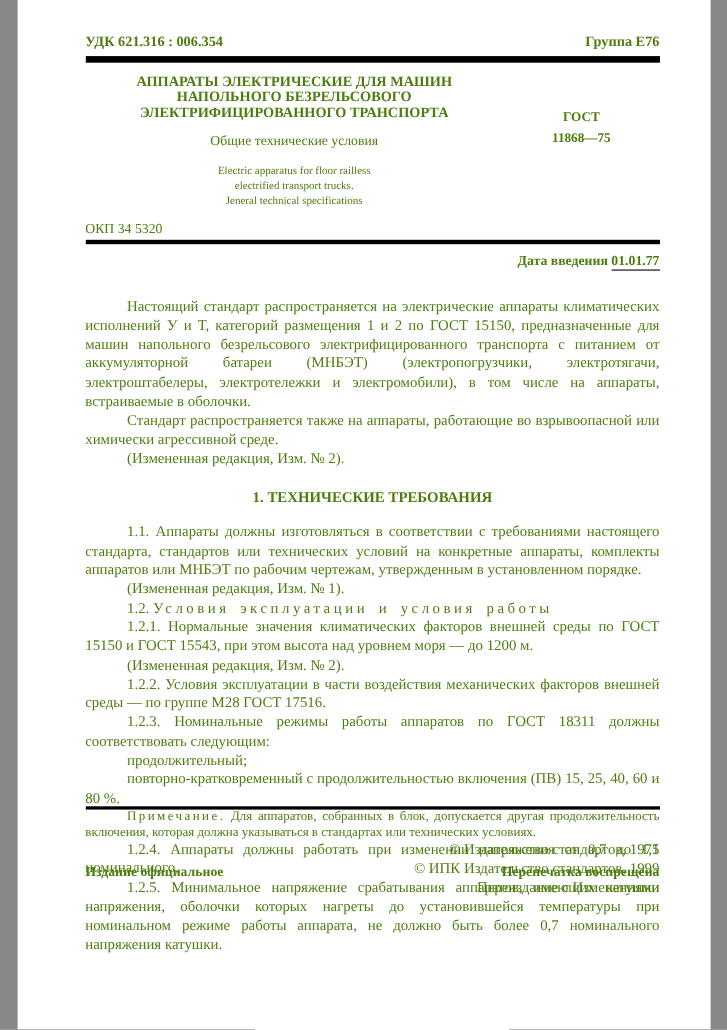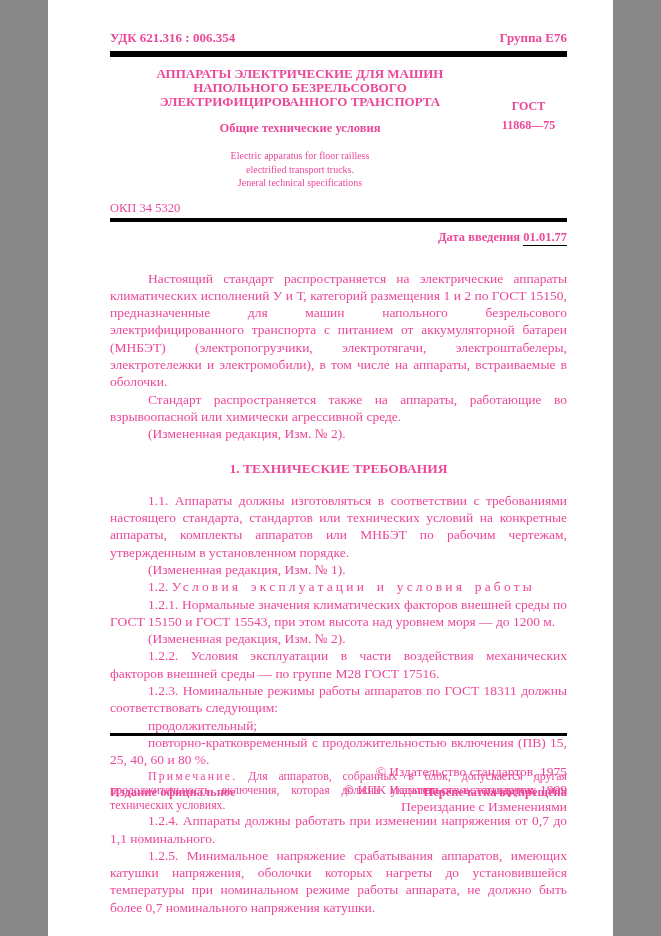--- a/index.html
+++ b/index.html
@@ -6,11 +6,11 @@
   html, body { background: #888; }
   .page {
     position: relative;
-    width: 565px;
+    width: 630px;
     height: 936px;
     margin: 0 auto;
     background: #ffffff;
-    color: #ec4899;
+    color: #4d7c0f;
     font-family: "Liberation Serif", "DejaVu Serif", serif;
     overflow: hidden;
   }

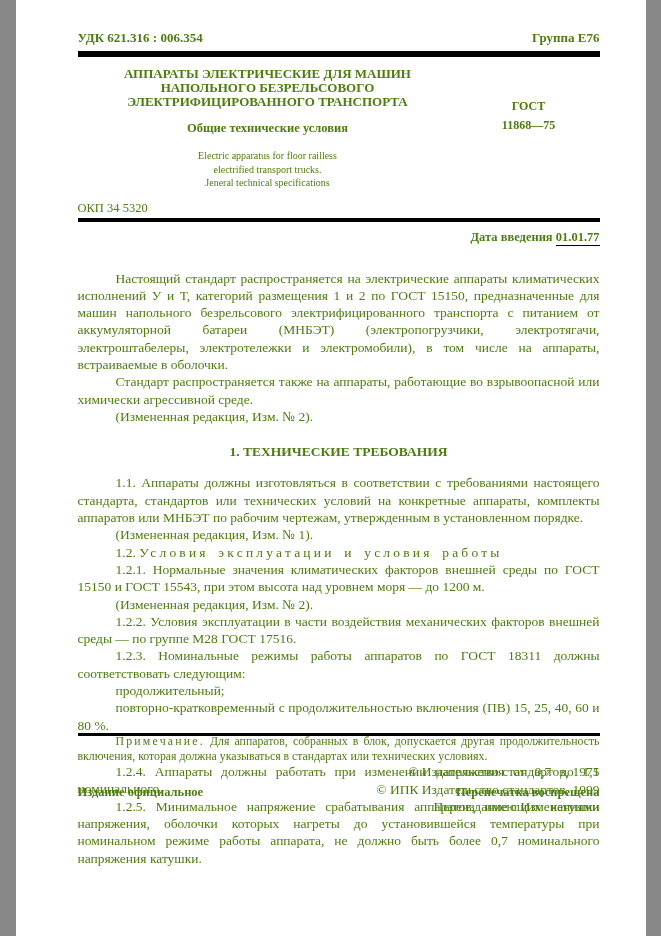--- a/index.html
+++ b/index.html
@@ -40,7 +40,7 @@
   .title-right { flex: 1; text-align: center; padding-top: 30px; }
 
   .title-ru { font-weight: bold; font-size: 13px; line-height: 14px; }
-  .subtitle-ru { font-weight: bold; font-size: 12.5px; margin-top: 12px; }
+  .subtitle-ru { font-weight: normal; font-size: 12.5px; margin-top: 12px; }
   .title-en { font-size: 10px; line-height: 13.5px; margin-top: 13px; }
   .gost { font-weight: bold; font-size: 12px; line-height: 19px; }
 

